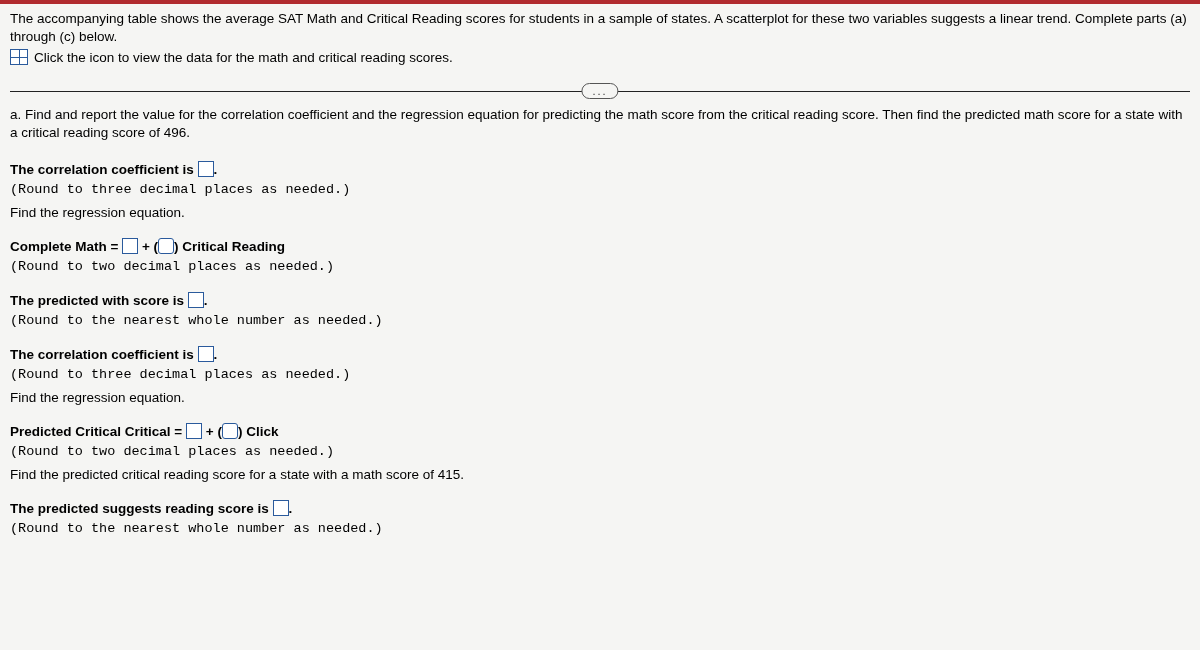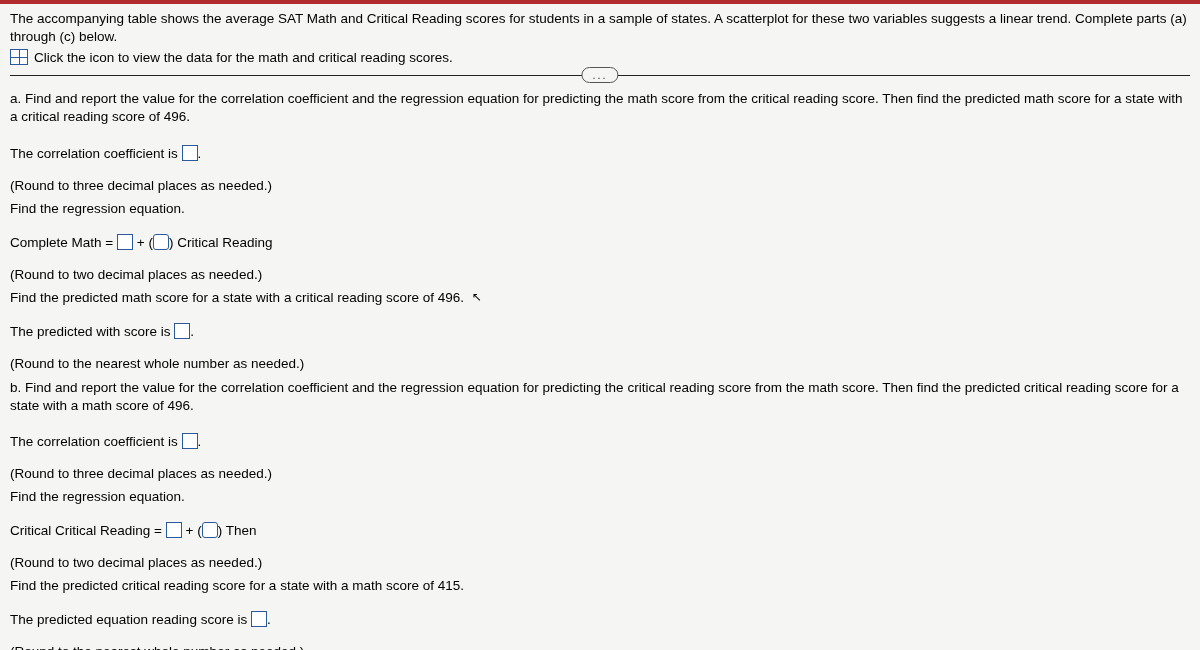--- a/index.html
+++ b/index.html
@@ -26,7 +26,7 @@
     display: flex;
     align-items: center;
     gap: 6px;
-    margin: 4px 0 10px 0;
+    margin: 4px 0 26px 0;
   }
   .table-icon {
     width: 18px; height: 16px;

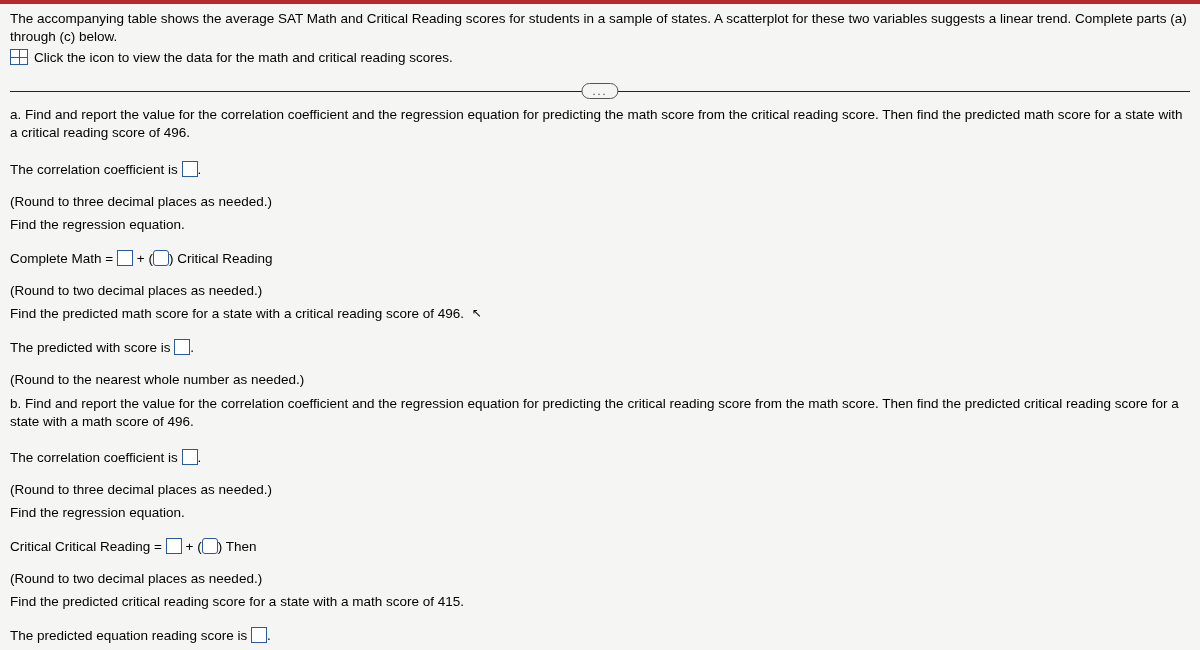--- a/index.html
+++ b/index.html
@@ -65,7 +65,7 @@
     cursor: pointer;
     line-height: 14px;
   }
-  .section { margin: 8px 0; line-height: 1.35; }
+  .section { margin: 14px 0; line-height: 1.35; }
   .block { margin: 8px 0; }
   .answer-box {
     display: inline-block;

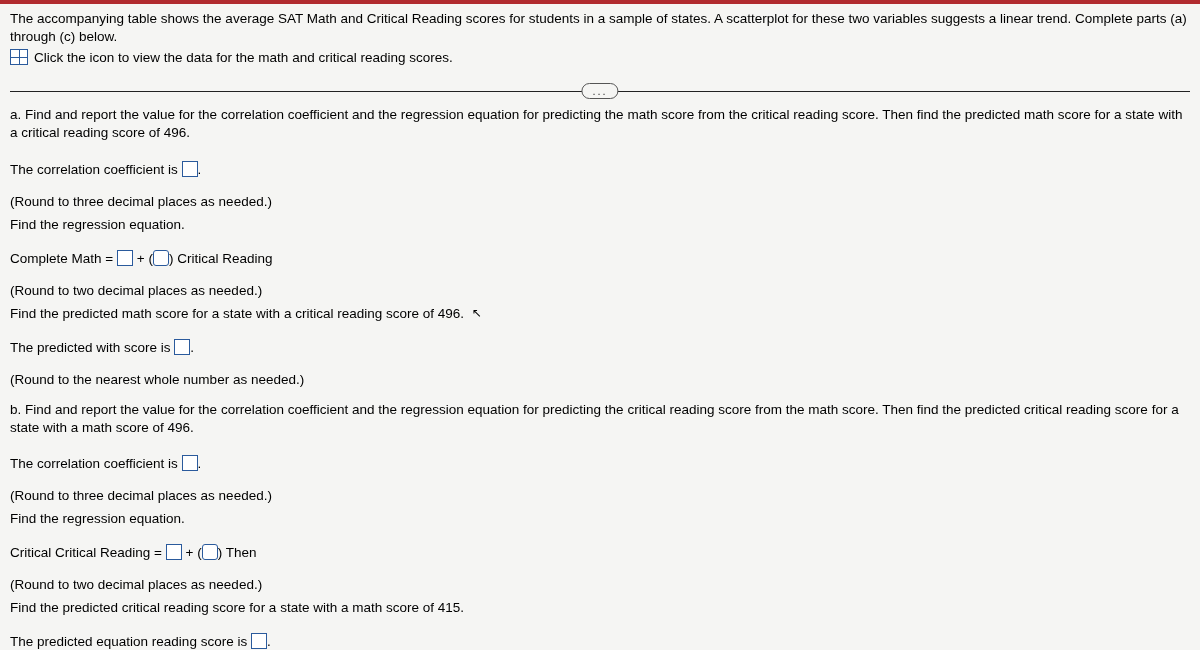--- a/index.html
+++ b/index.html
@@ -77,7 +77,7 @@
   .answer-box.round {
     border-radius: 3px;
   }
-  .eq-line { margin-top: 18px; }
+  .eq-line { margin-top: 18px; font-weight: bold; }
   .hint { margin-top: 17px; }
   .cursor-icon {
     display:inline-block;

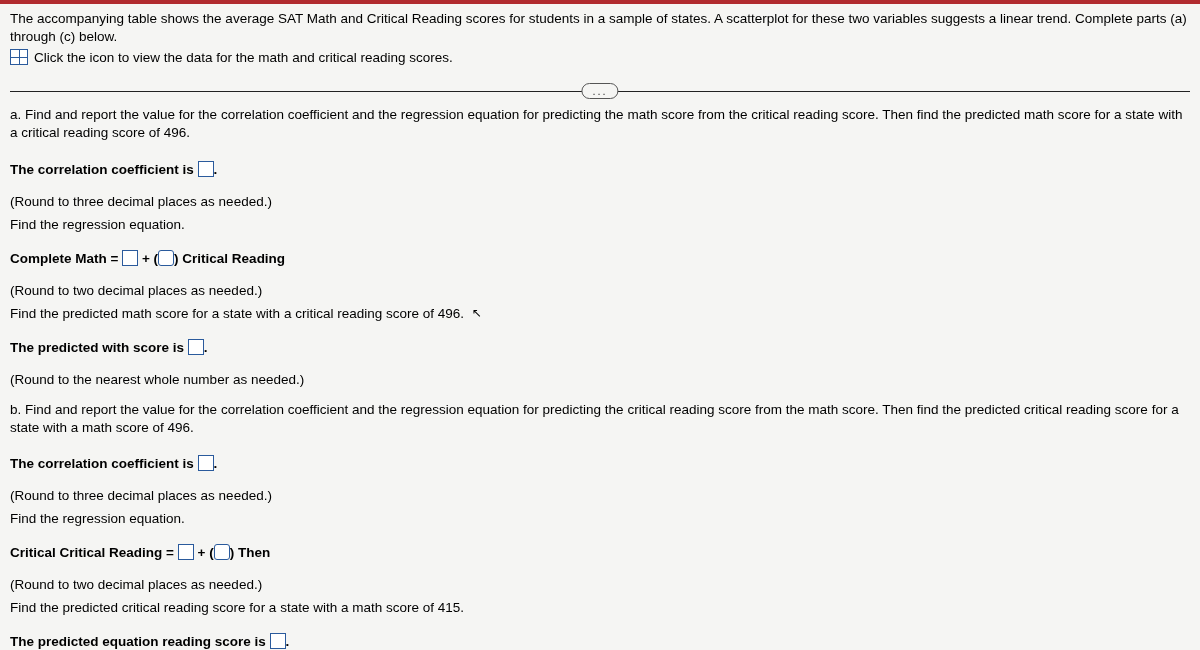--- a/index.html
+++ b/index.html
@@ -78,7 +78,7 @@
     border-radius: 3px;
   }
   .eq-line { margin-top: 18px; font-weight: bold; }
-  .hint { margin-top: 17px; }
+  .hint { margin-top: 5px; font-family: Liberation Mono, monospace; }
   .cursor-icon {
     display:inline-block;
     font-size:12px;

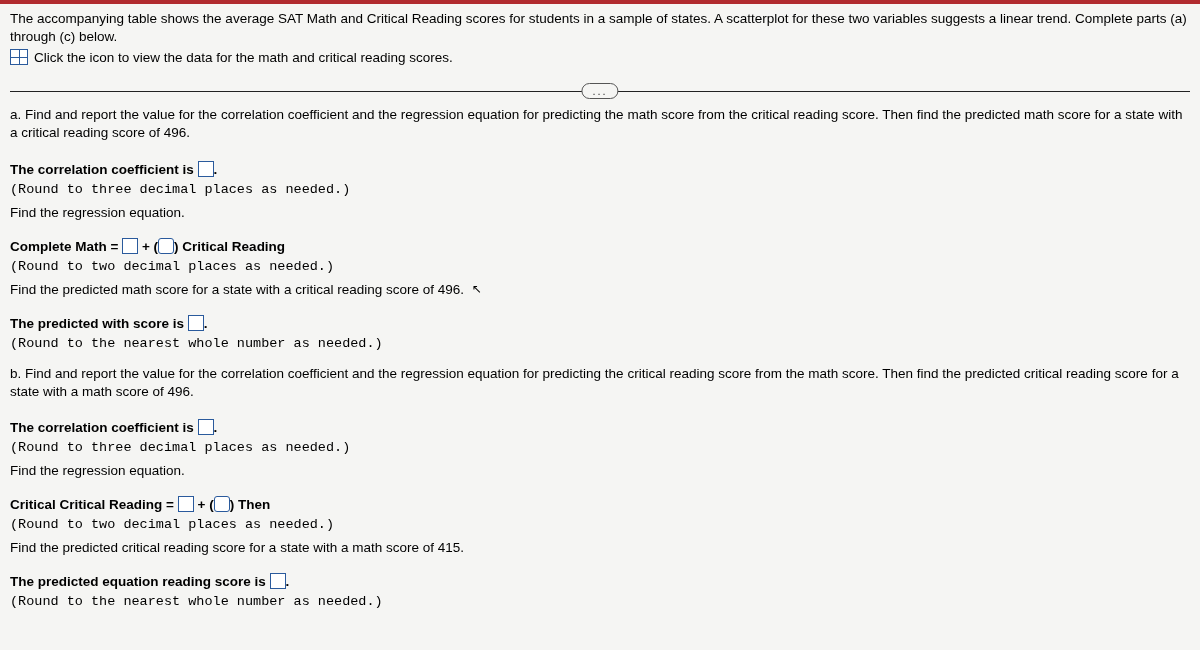--- a/index.html
+++ b/index.html
@@ -126,10 +126,6 @@
     <div class="hint">(Round to two decimal places as needed.)</div>
   </div>
 
-  <div class="block">
-    <span>Find the predicted math score for a state with a critical reading score of 496.</span>
-    <span class="cursor-icon">↖</span>
-  </div>
 
   <div class="block">
     <div class="eq-line">

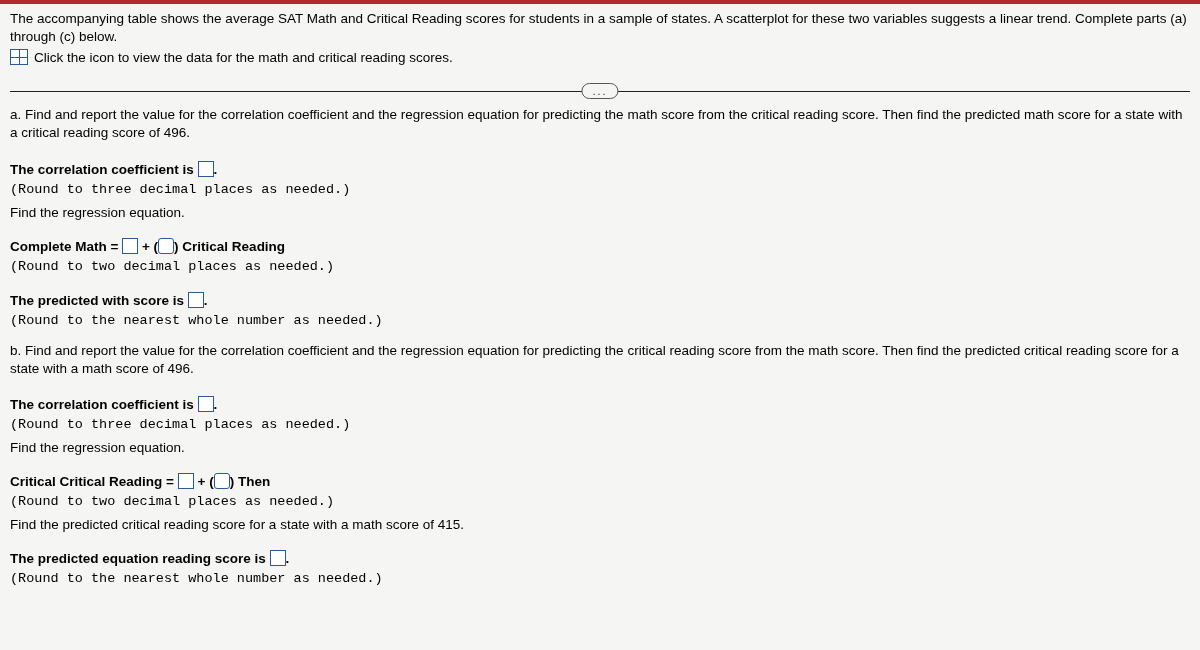--- a/index.html
+++ b/index.html
@@ -135,7 +135,6 @@
     <div class="hint">(Round to the nearest whole number as needed.)</div>
   </div>
 
-  <div class="section">b. Find and report the value for the correlation coefficient and the regression equation for predicting the critical reading score from the math score. Then find the predicted critical reading score for a state with a math score of 496.</div>
 
   <div class="block">
     <div class="eq-line">

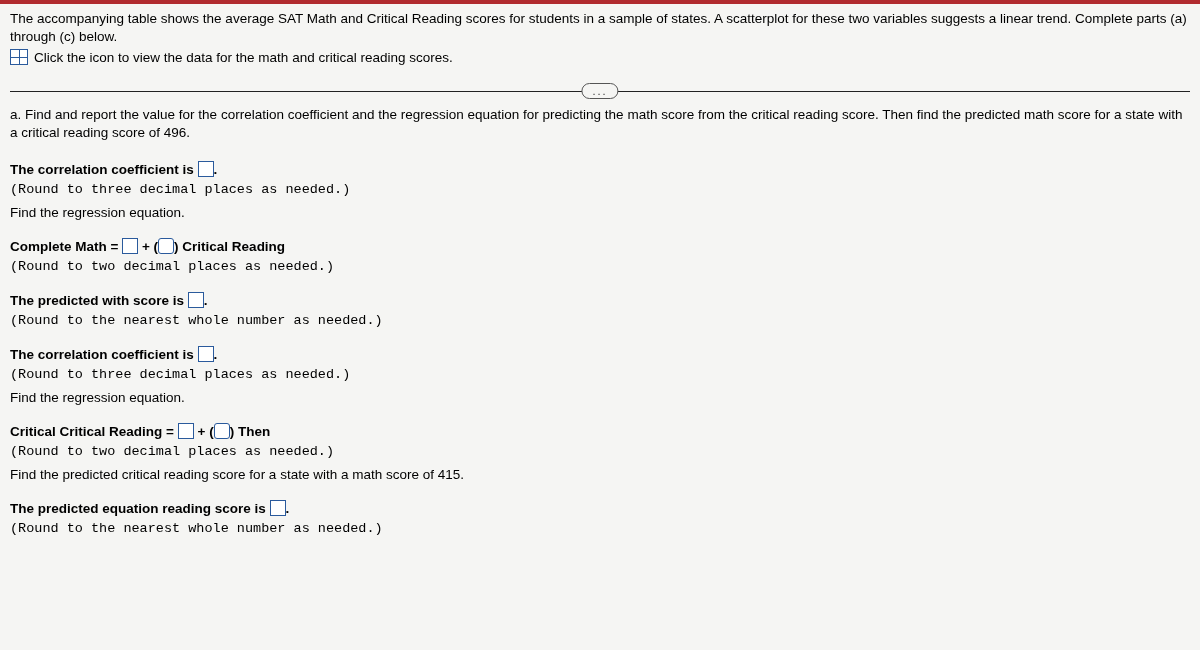--- a/index.html
+++ b/index.html
@@ -148,7 +148,7 @@
 
   <div class="block">
     <div class="eq-line">
-      <span>Critical Critical Reading =</span>
+      <span>Predicted Critical Critical =</span>
       <span class="answer-box"></span>
       <span>+</span>
       <span>(</span><span class="answer-box round"></span><span>)</span>

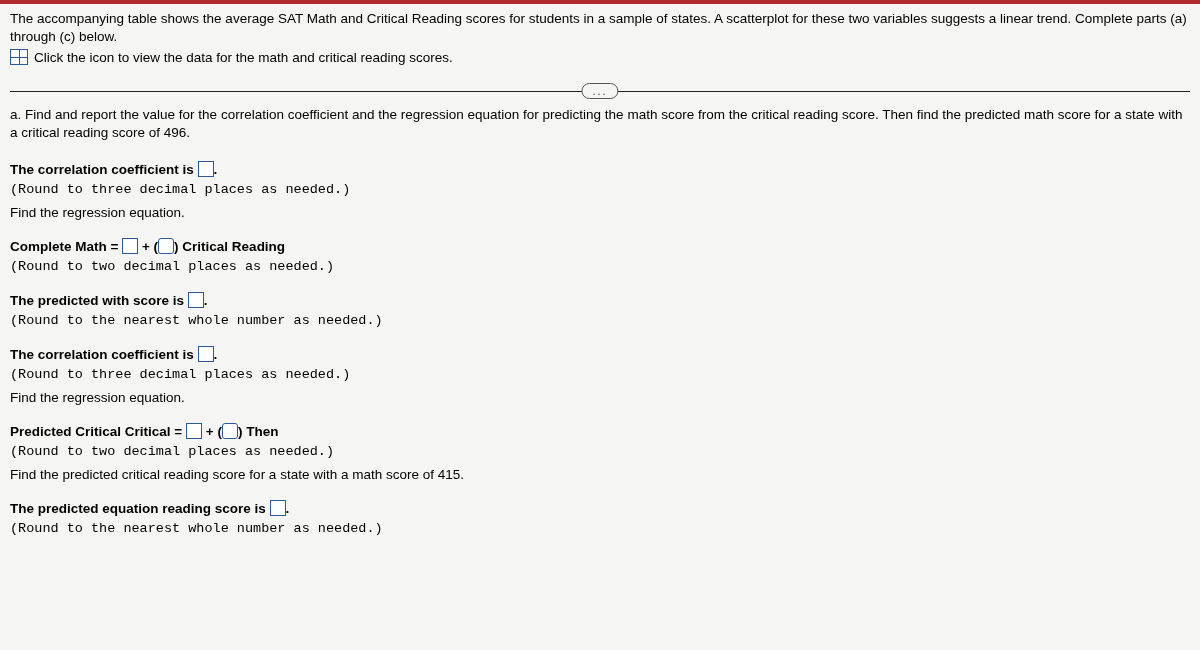--- a/index.html
+++ b/index.html
@@ -152,7 +152,7 @@
       <span class="answer-box"></span>
       <span>+</span>
       <span>(</span><span class="answer-box round"></span><span>)</span>
-      <span>Then</span>
+      <span>Click</span>
     </div>
     <div class="hint">(Round to two decimal places as needed.)</div>
   </div>

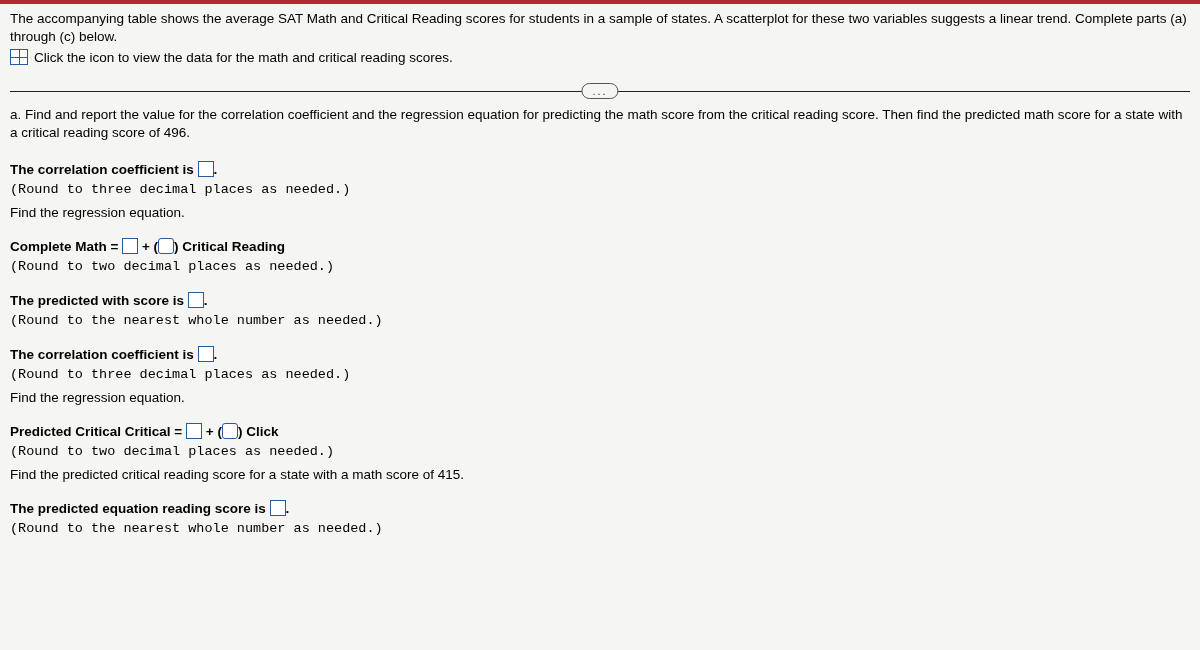--- a/index.html
+++ b/index.html
@@ -161,7 +161,7 @@
 
   <div class="block">
     <div class="eq-line">
-      <span>The predicted equation reading score is</span>
+      <span>The predicted suggests reading score is</span>
       <span class="answer-box"></span><span>.</span>
     </div>
     <div class="hint">(Round to the nearest whole number as needed.)</div>

